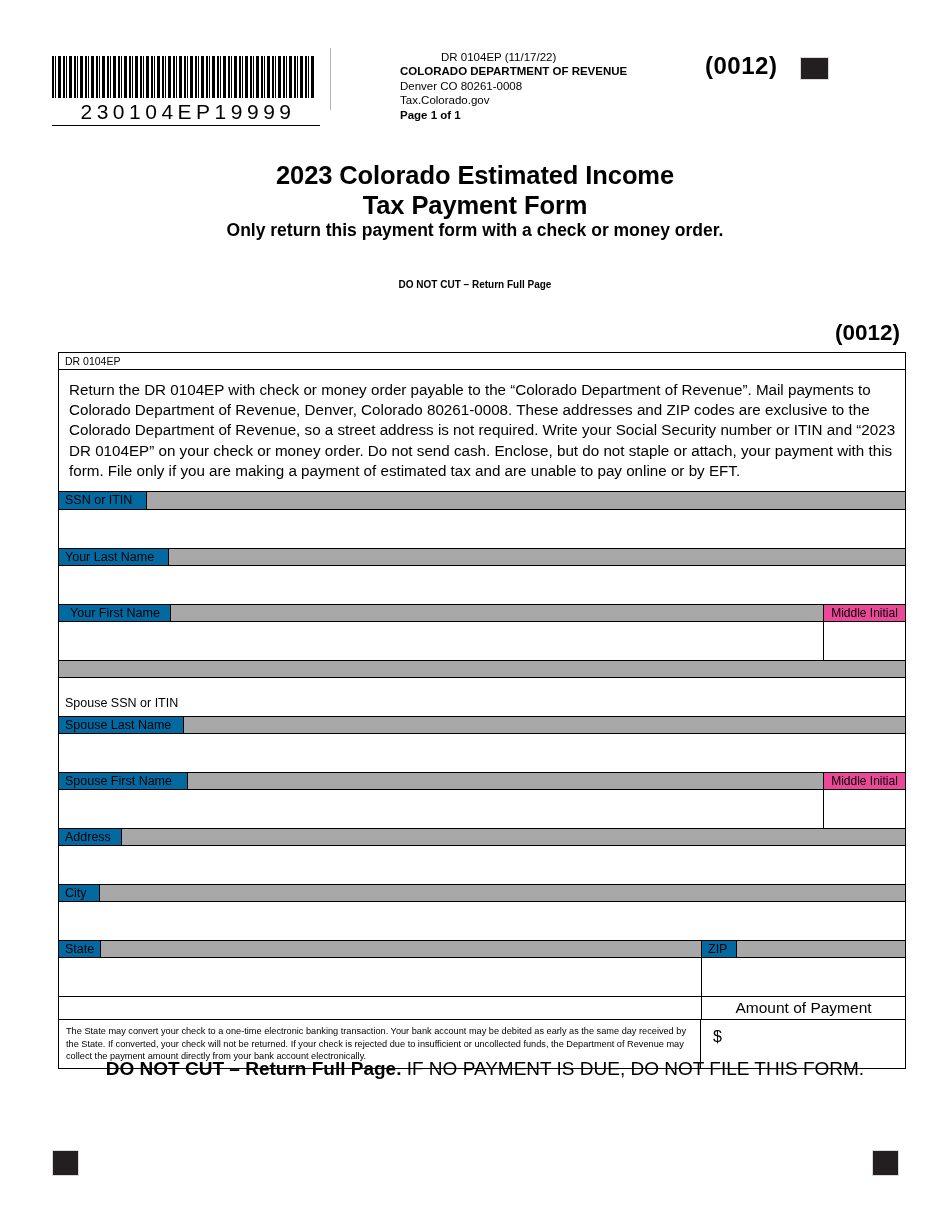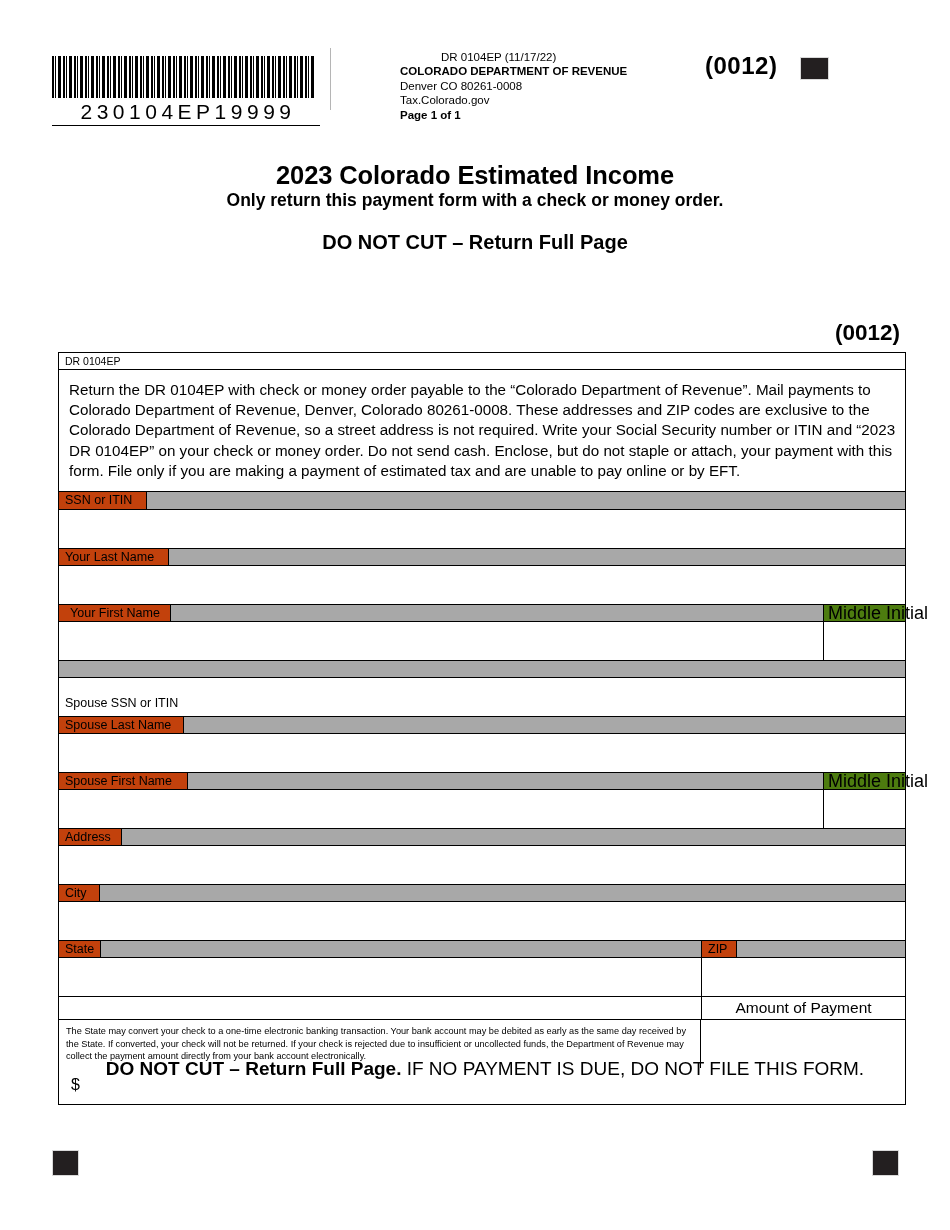--- a/index.html
+++ b/index.html
@@ -288,6 +288,7 @@
 <div class="title-block">
   <div class="title-main">
     <div>2023 Colorado Estimated Income</div>
+    <div>Tax Payment Form</div>
   </div>
   <div class="subtitle">Only return this payment form with a check or money order.</div>
   <div class="donotcut-top">DO NOT CUT – Return Full Page</div>

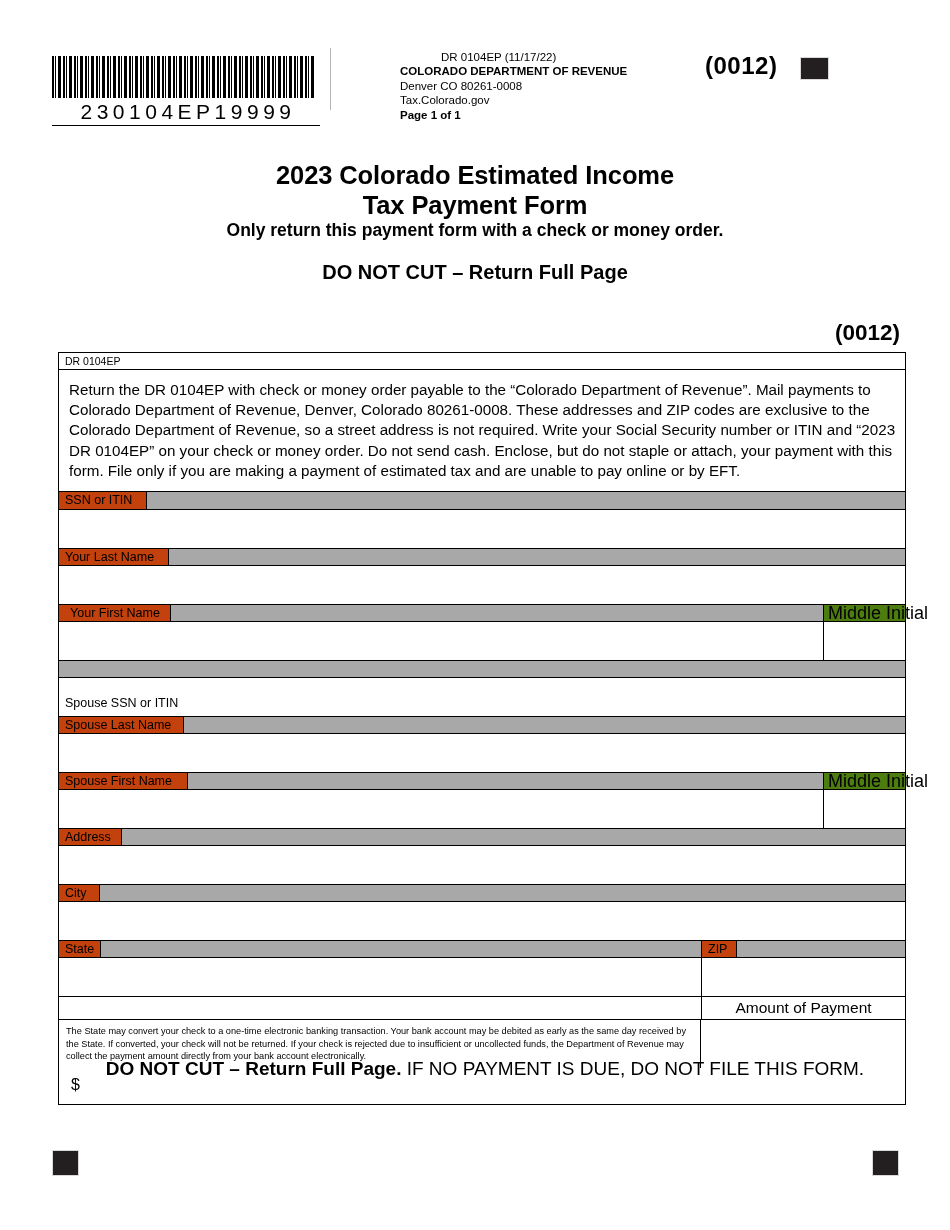--- a/index.html
+++ b/index.html
@@ -108,9 +108,9 @@
     font-weight: bold;
   }
   .donotcut-top {
-    font-size: 20px;
+    font-size: 10px;
     font-weight: bold;
-    margin-top: 20px;
+    margin-top: 38px;
   }
 
   .code-form {

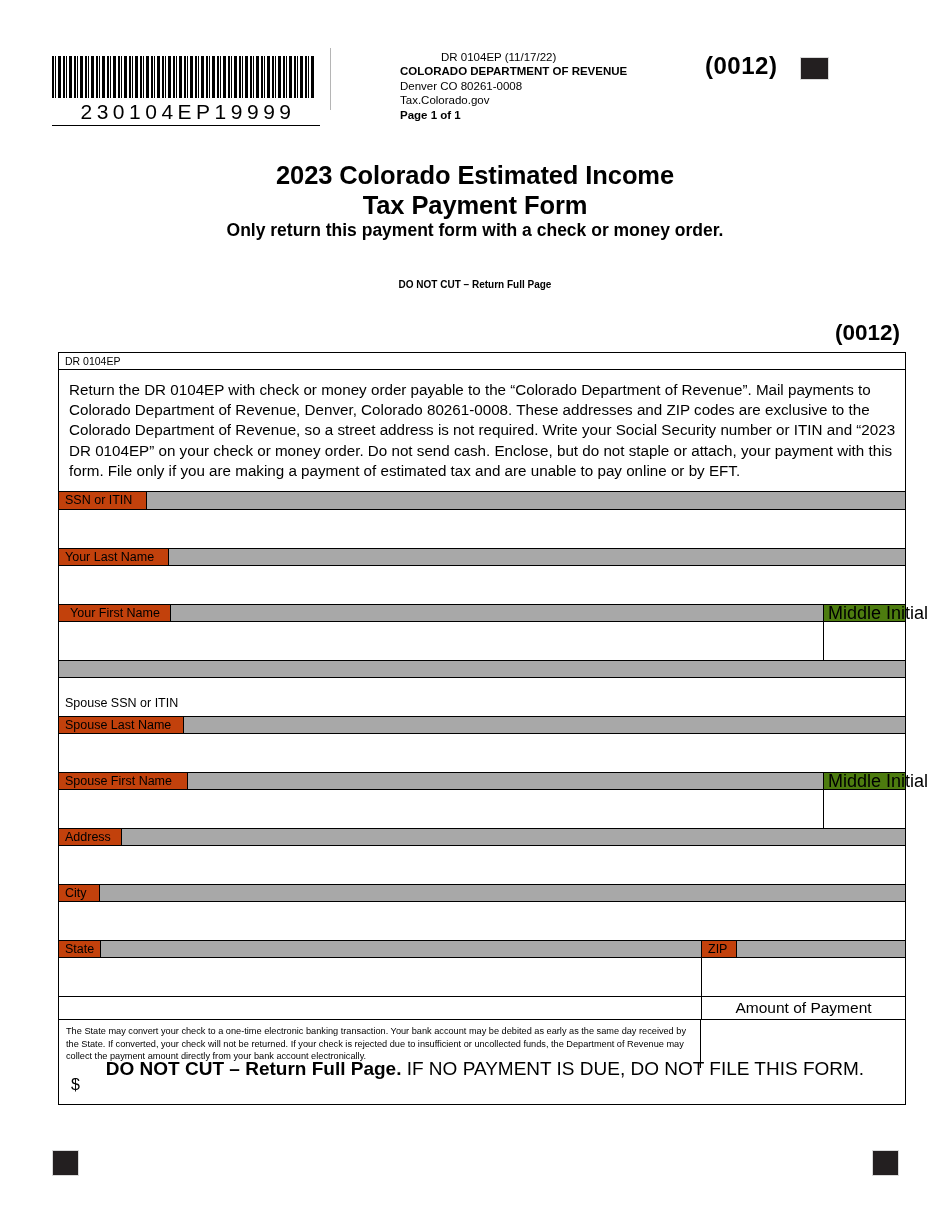--- a/index.html
+++ b/index.html
@@ -156,7 +156,7 @@
   }
   .labelbar.first { border-top: none; }
   .lbl {
-    background: #c2410c;
+    background: #0369a1;
     font-size: 12.5px;
     line-height: 16px;
     padding: 0 5px 0 6px;

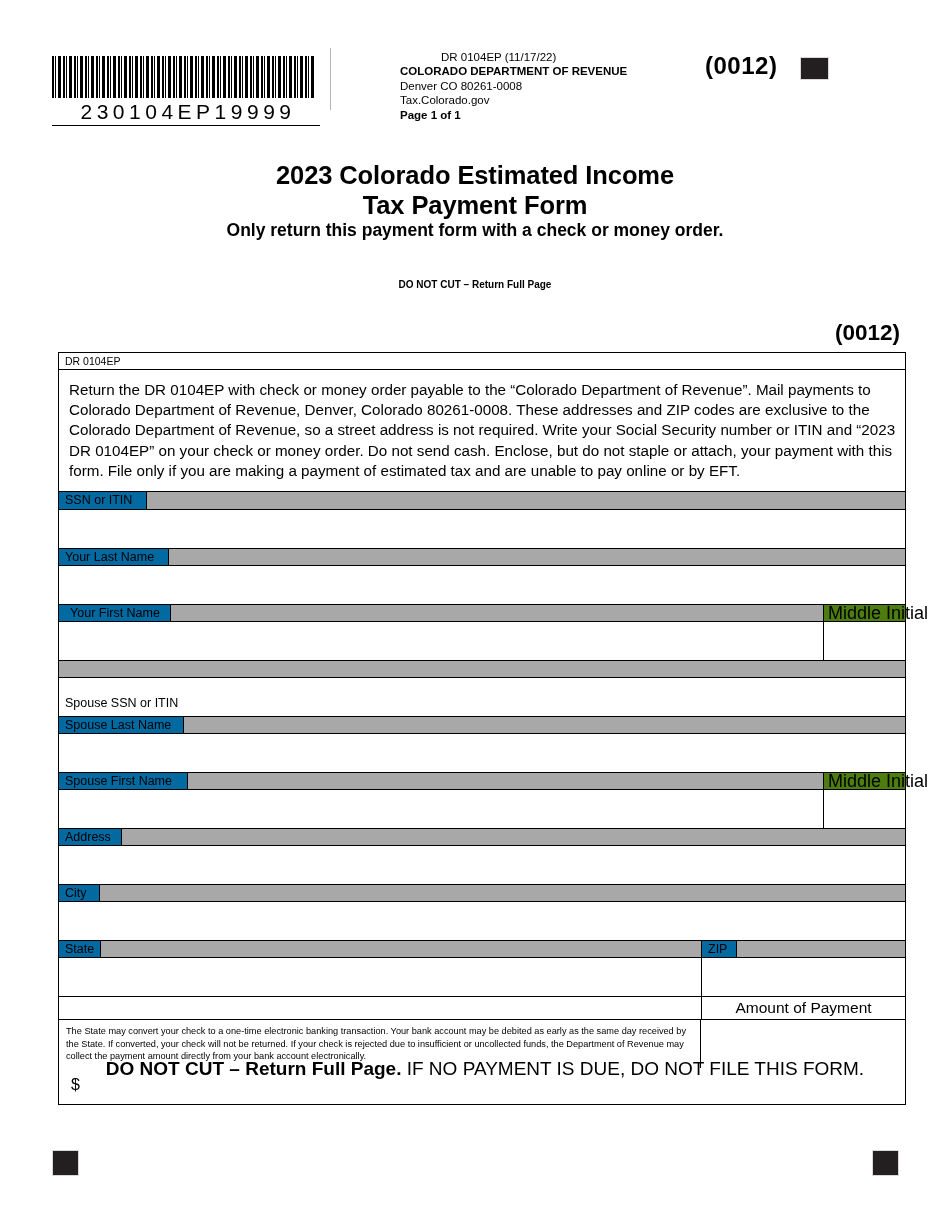--- a/index.html
+++ b/index.html
@@ -166,8 +166,8 @@
   }
   .gray-fill { flex: 1; background: #a8a8a8; }
   .lbl-right {
-    background: #4d7c0f;
-    font-size: 18px;
+    background: #ec4899;
+    font-size: 12px;
     line-height: 16px;
     padding: 0 4px;
     border-left: 1.5px solid #000;

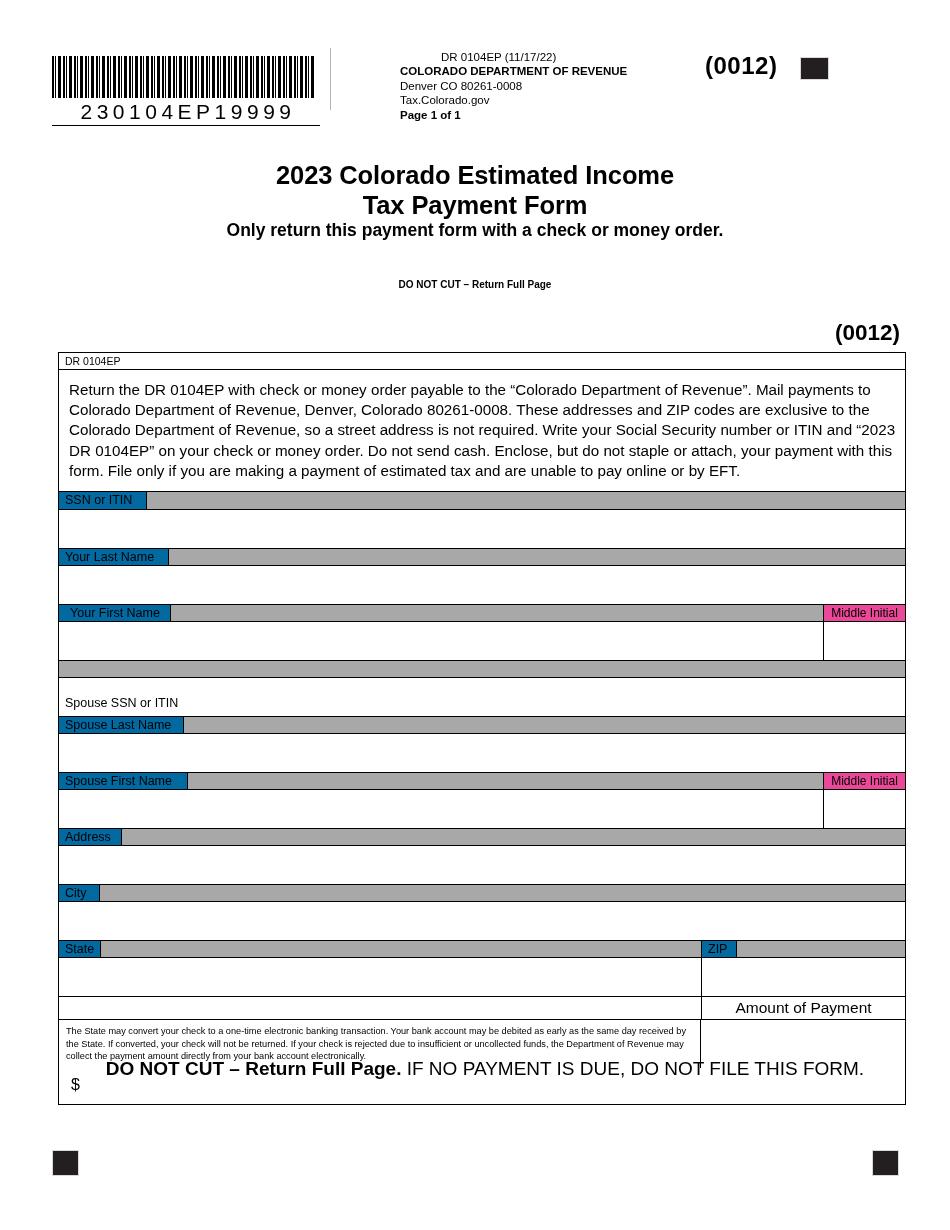--- a/index.html
+++ b/index.html
@@ -214,7 +214,6 @@
   .bottom-block {
     display: flex;
     border-top: 1.5px solid #000;
-    flex-direction: column;
   }
   .disclaimer {
     width: 642px;

